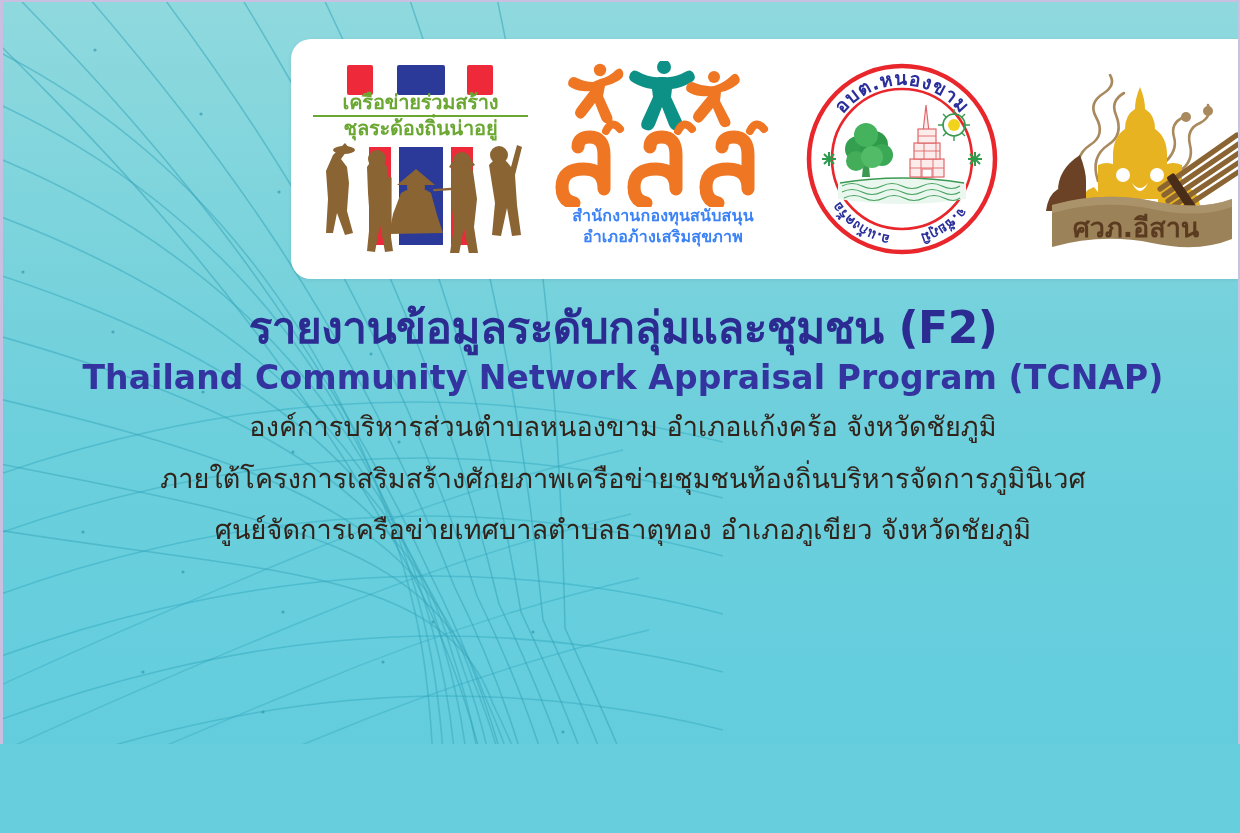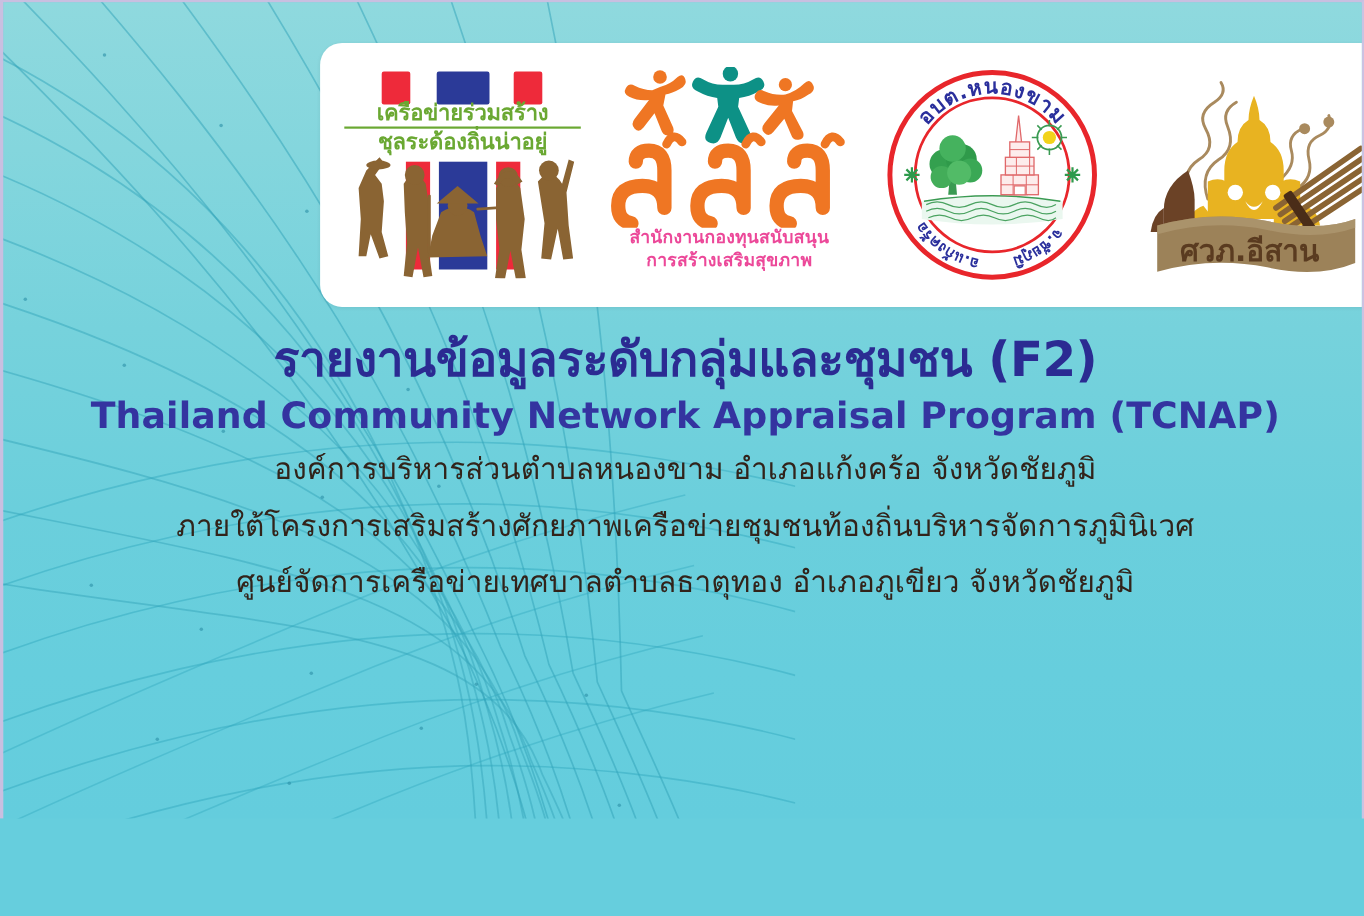--- a/index.html
+++ b/index.html
@@ -51,7 +51,7 @@
   .logo2{width:218px;height:205px;margin-left:26px;}
   .l2-figs{position:absolute;left:8px;top:4px;width:205px;height:74px;}
   .l2-main{position:absolute;left:0;top:58px;width:218px;height:92px;}
-  .l2-sub{position:absolute;left:0;top:148px;width:218px;text-align:center;color:#ec4899;
+  .l2-sub{position:absolute;left:0;top:148px;width:218px;text-align:center;color:#3b82f6;
           font-size:16px;line-height:1.35;font-weight:600;letter-spacing:.2px;}
 
   

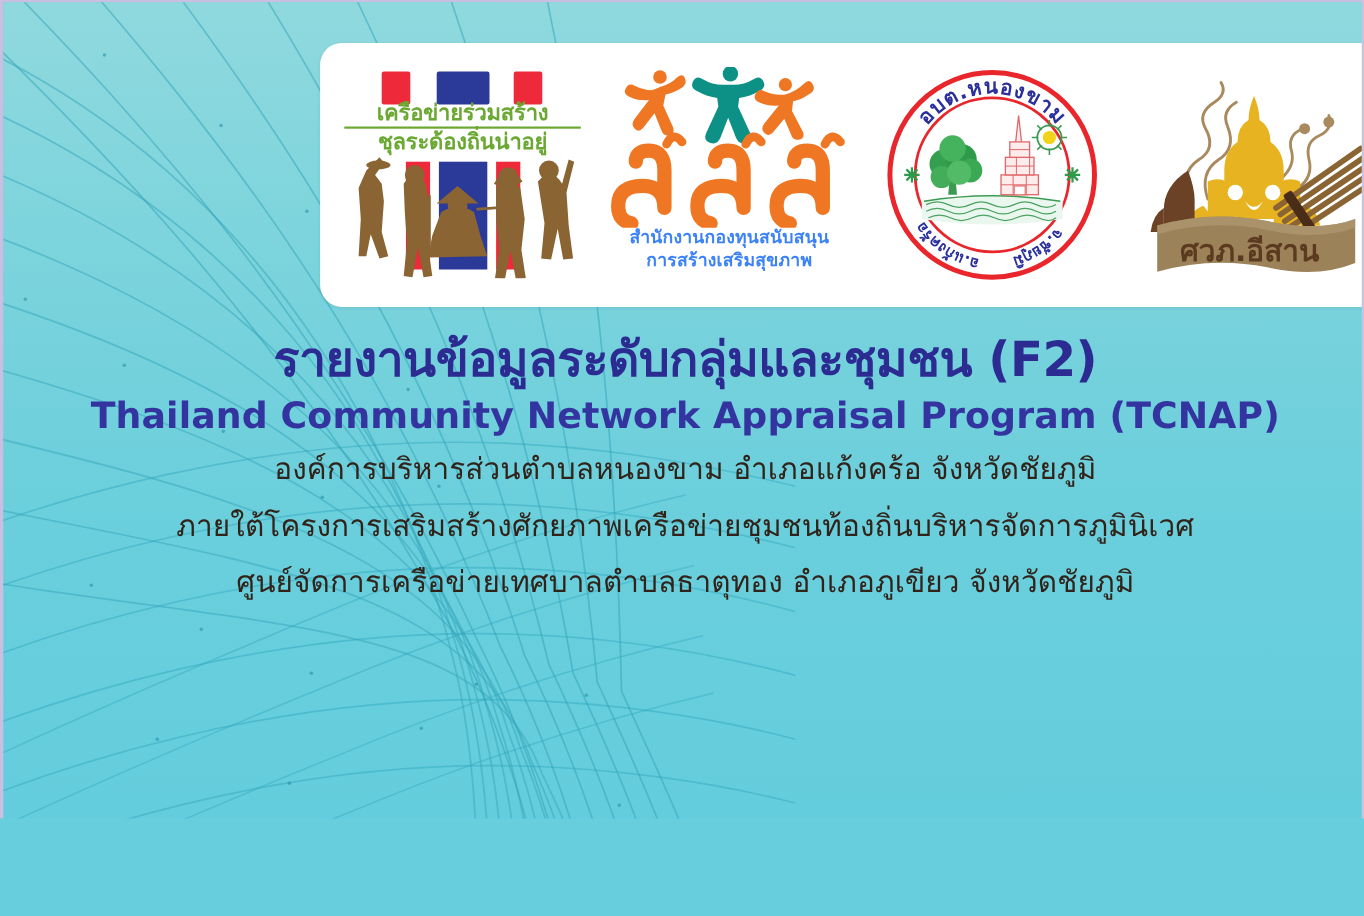--- a/index.html
+++ b/index.html
@@ -224,7 +224,7 @@
       </div>
       <div class="l2-sub">
         <div>สำนักงานกองทุนสนับสนุน</div>
-        <div>การสร้างเสริมสุขภาพ</div>
+        <div>อำเภอภ้างเสริมสุขภาพ</div>
       </div>
     </div>
 

